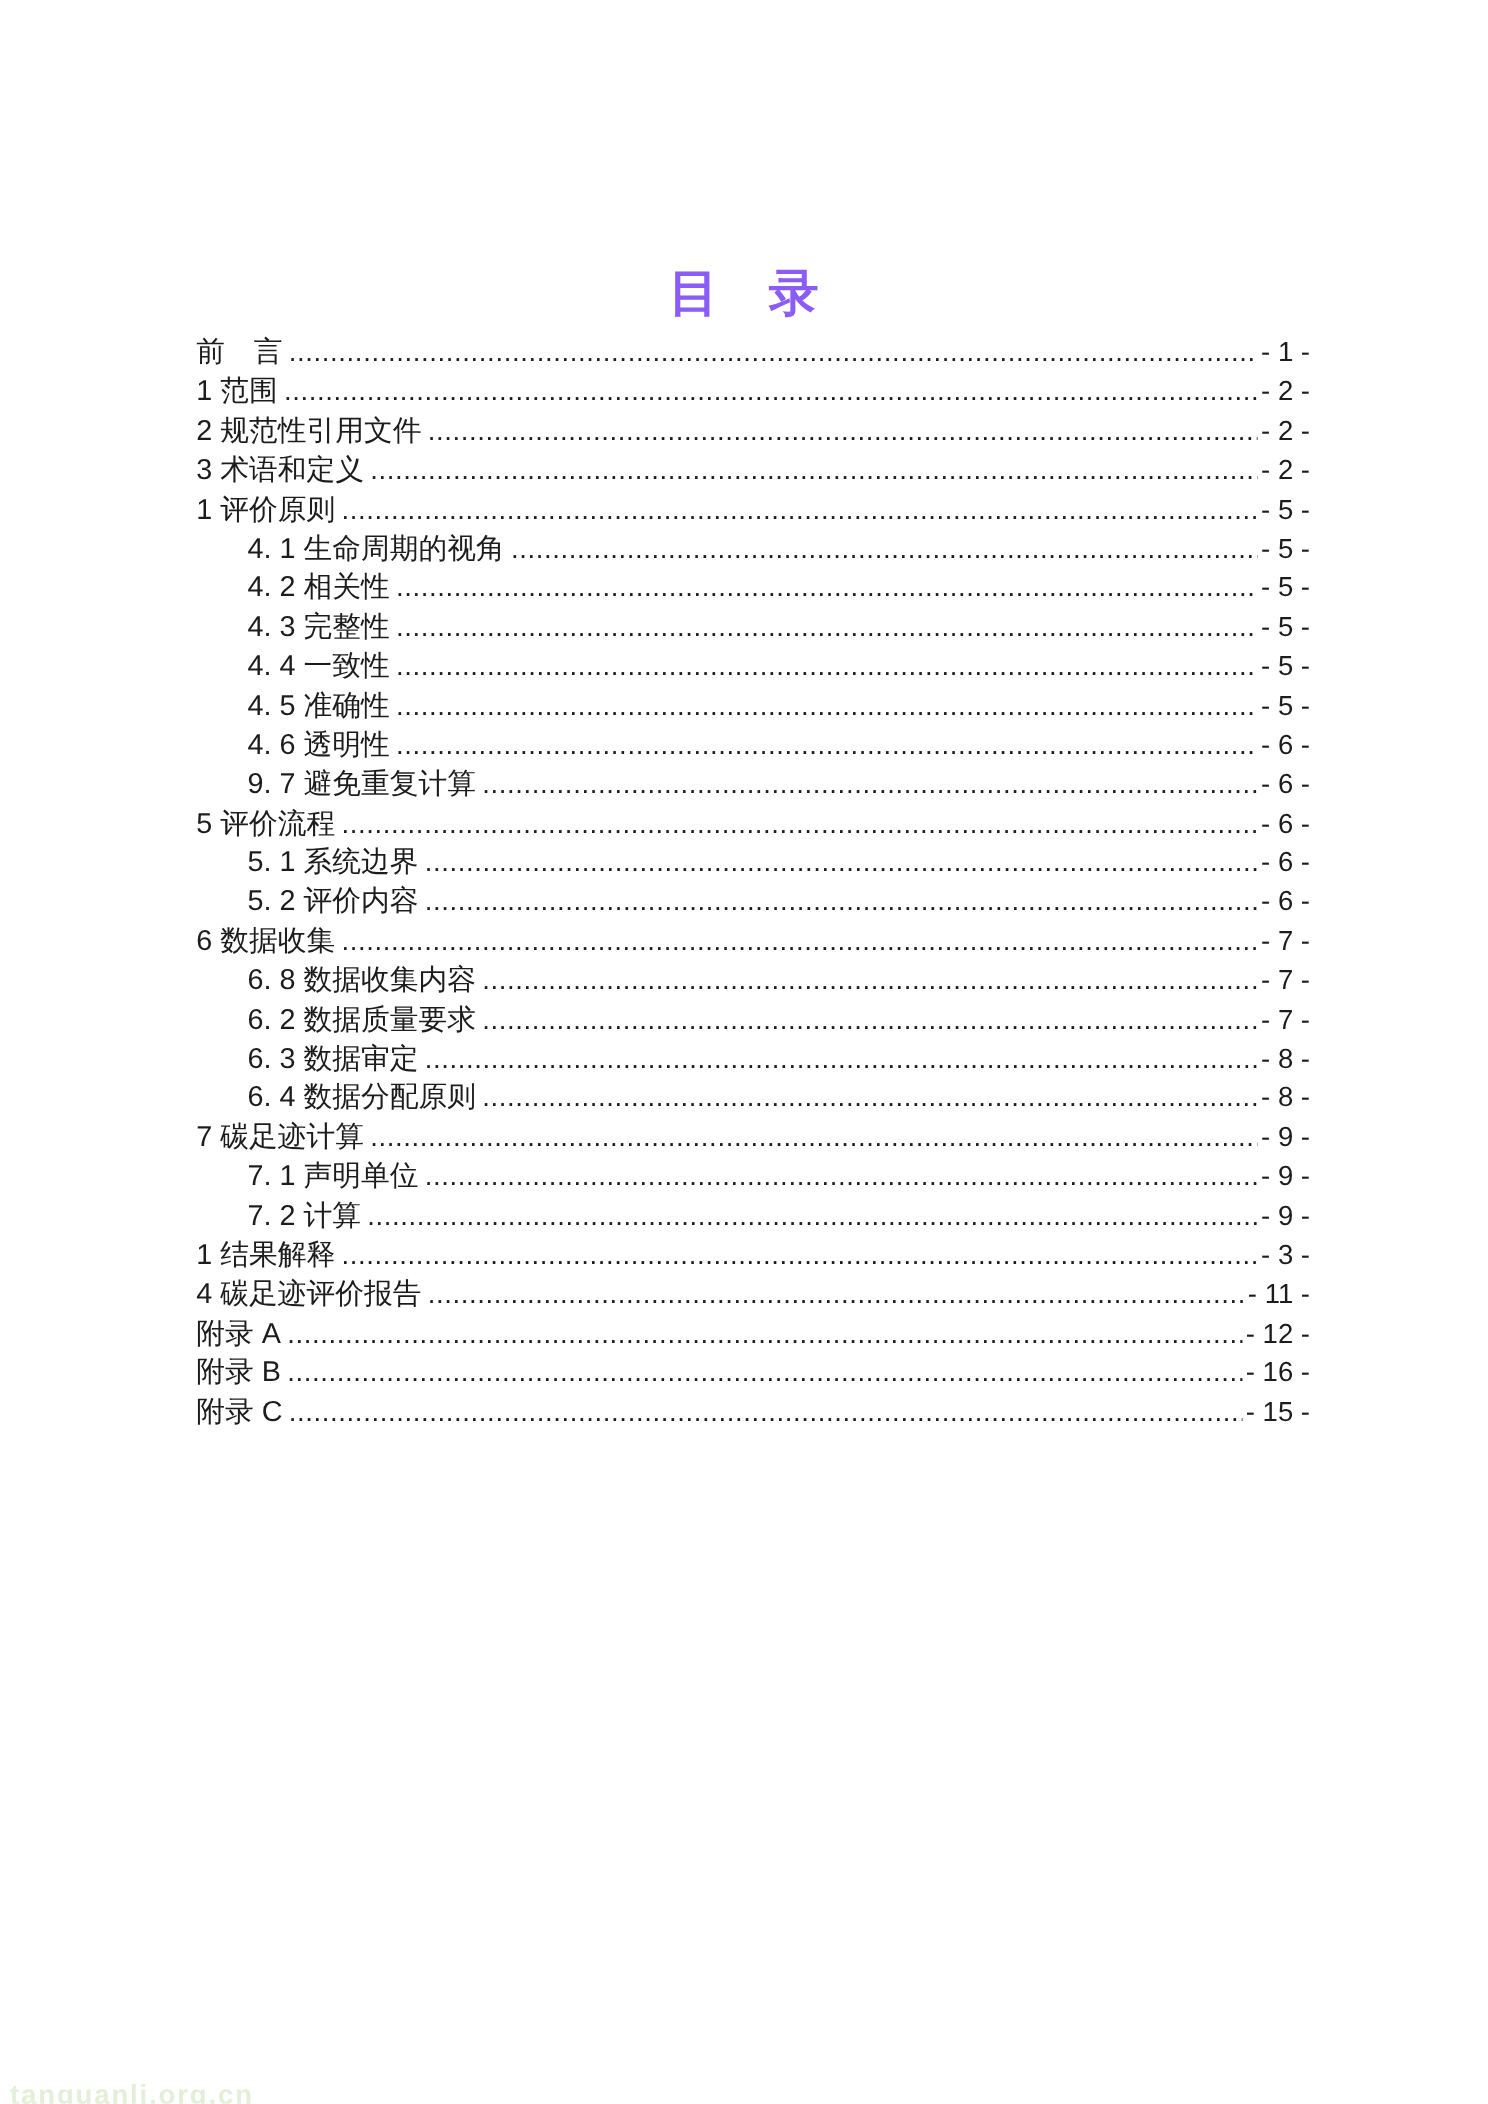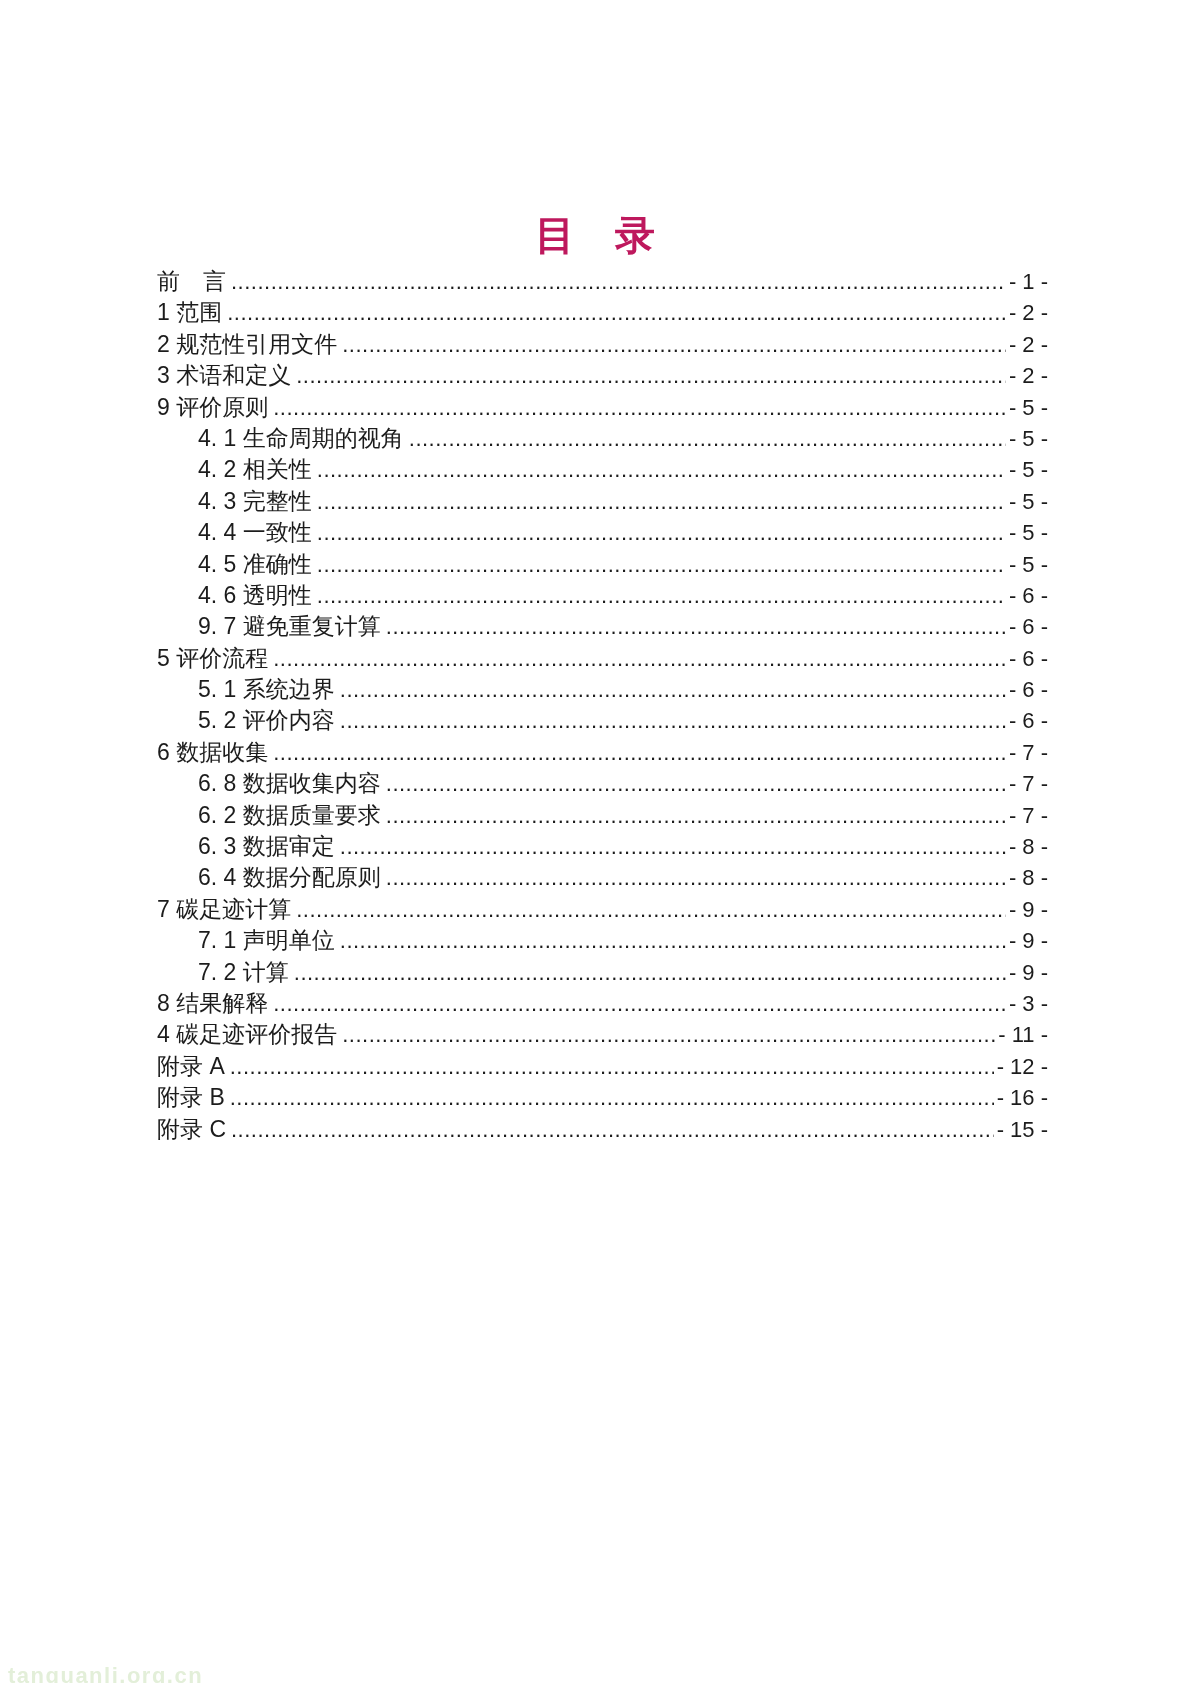--- a/index.html
+++ b/index.html
@@ -25,7 +25,7 @@
     font-size: 40px;
     line-height: 42px;
     font-weight: bold;
-    color: #be185d;
+    color: #8b5cf6;
   }
   .toc {
     position: absolute;

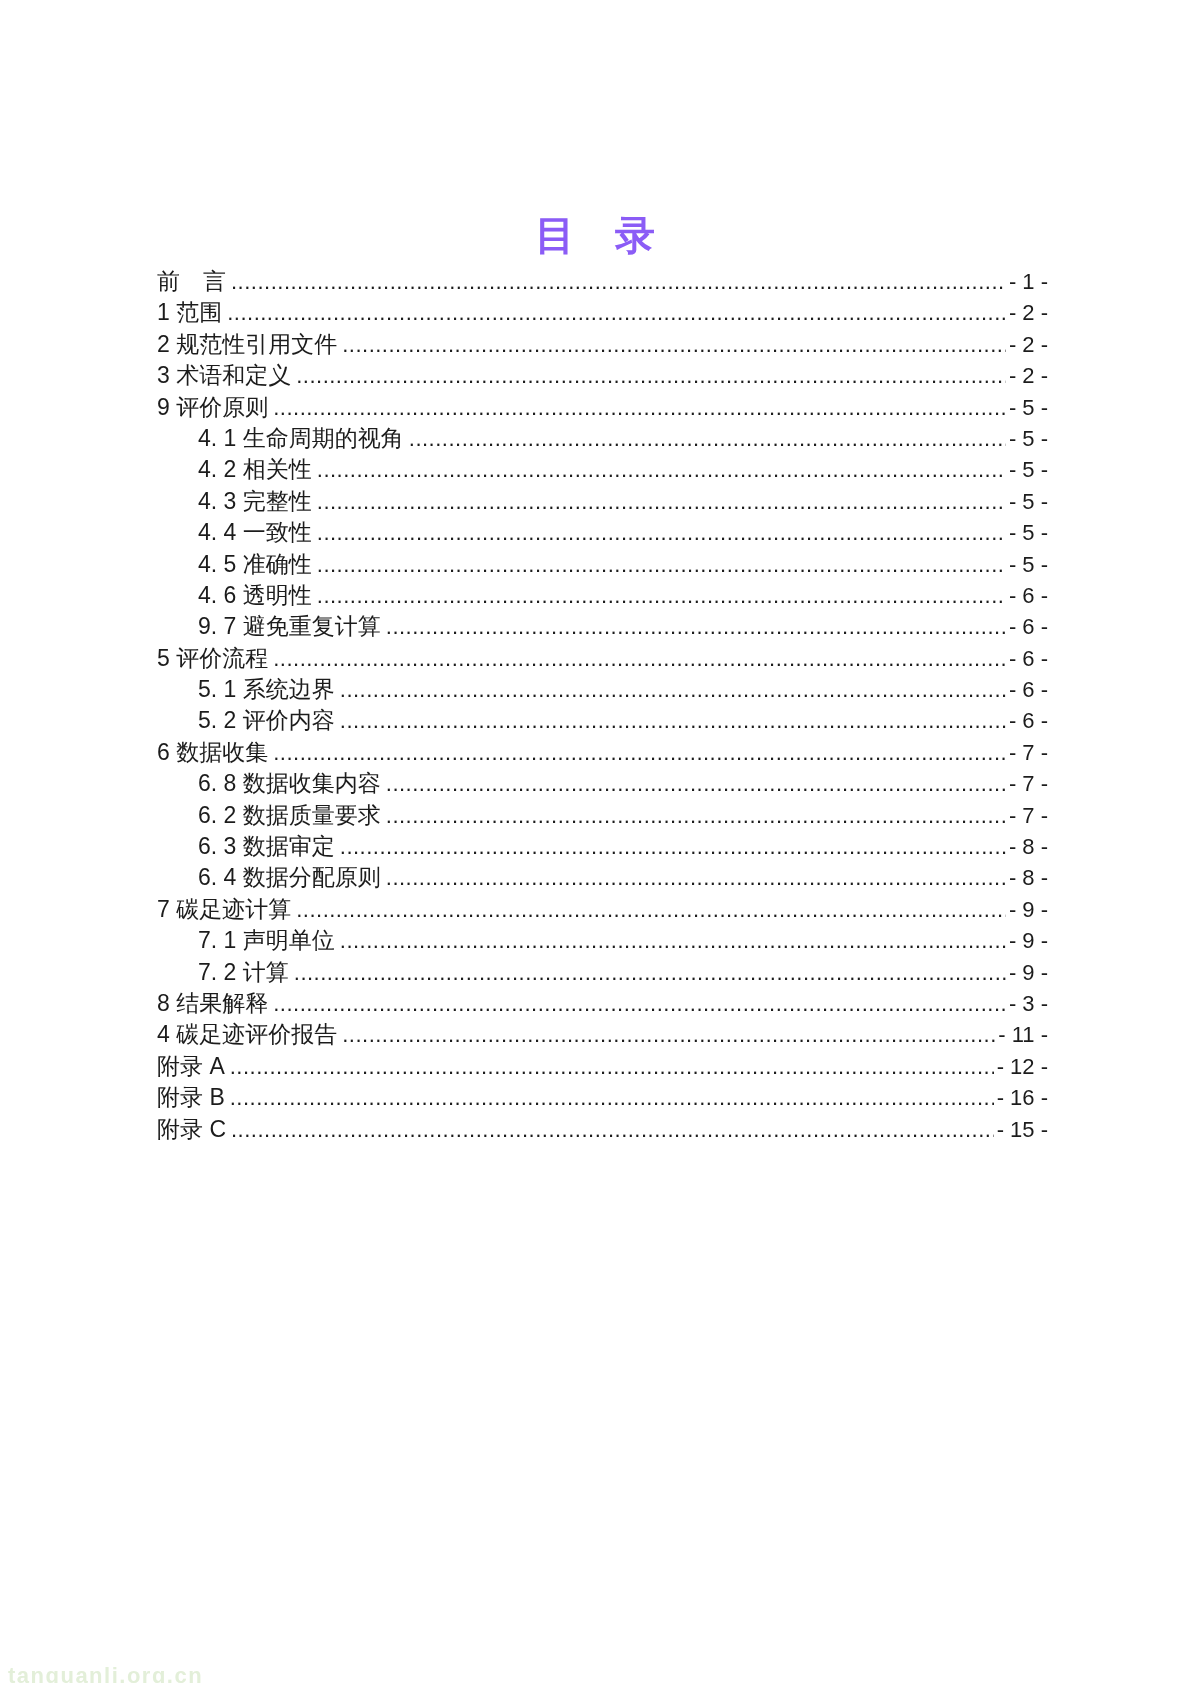--- a/index.html
+++ b/index.html
@@ -104,7 +104,7 @@
   </div>
 
   <div class="row">
-    <span class="label">9 评价原则</span>
+    <span class="label">1 评价原则</span>
     <span class="leader">............................................................................................................................................................................................................................................................................................................</span>
     <span class="pagenum">- 5 -</span>
   </div>

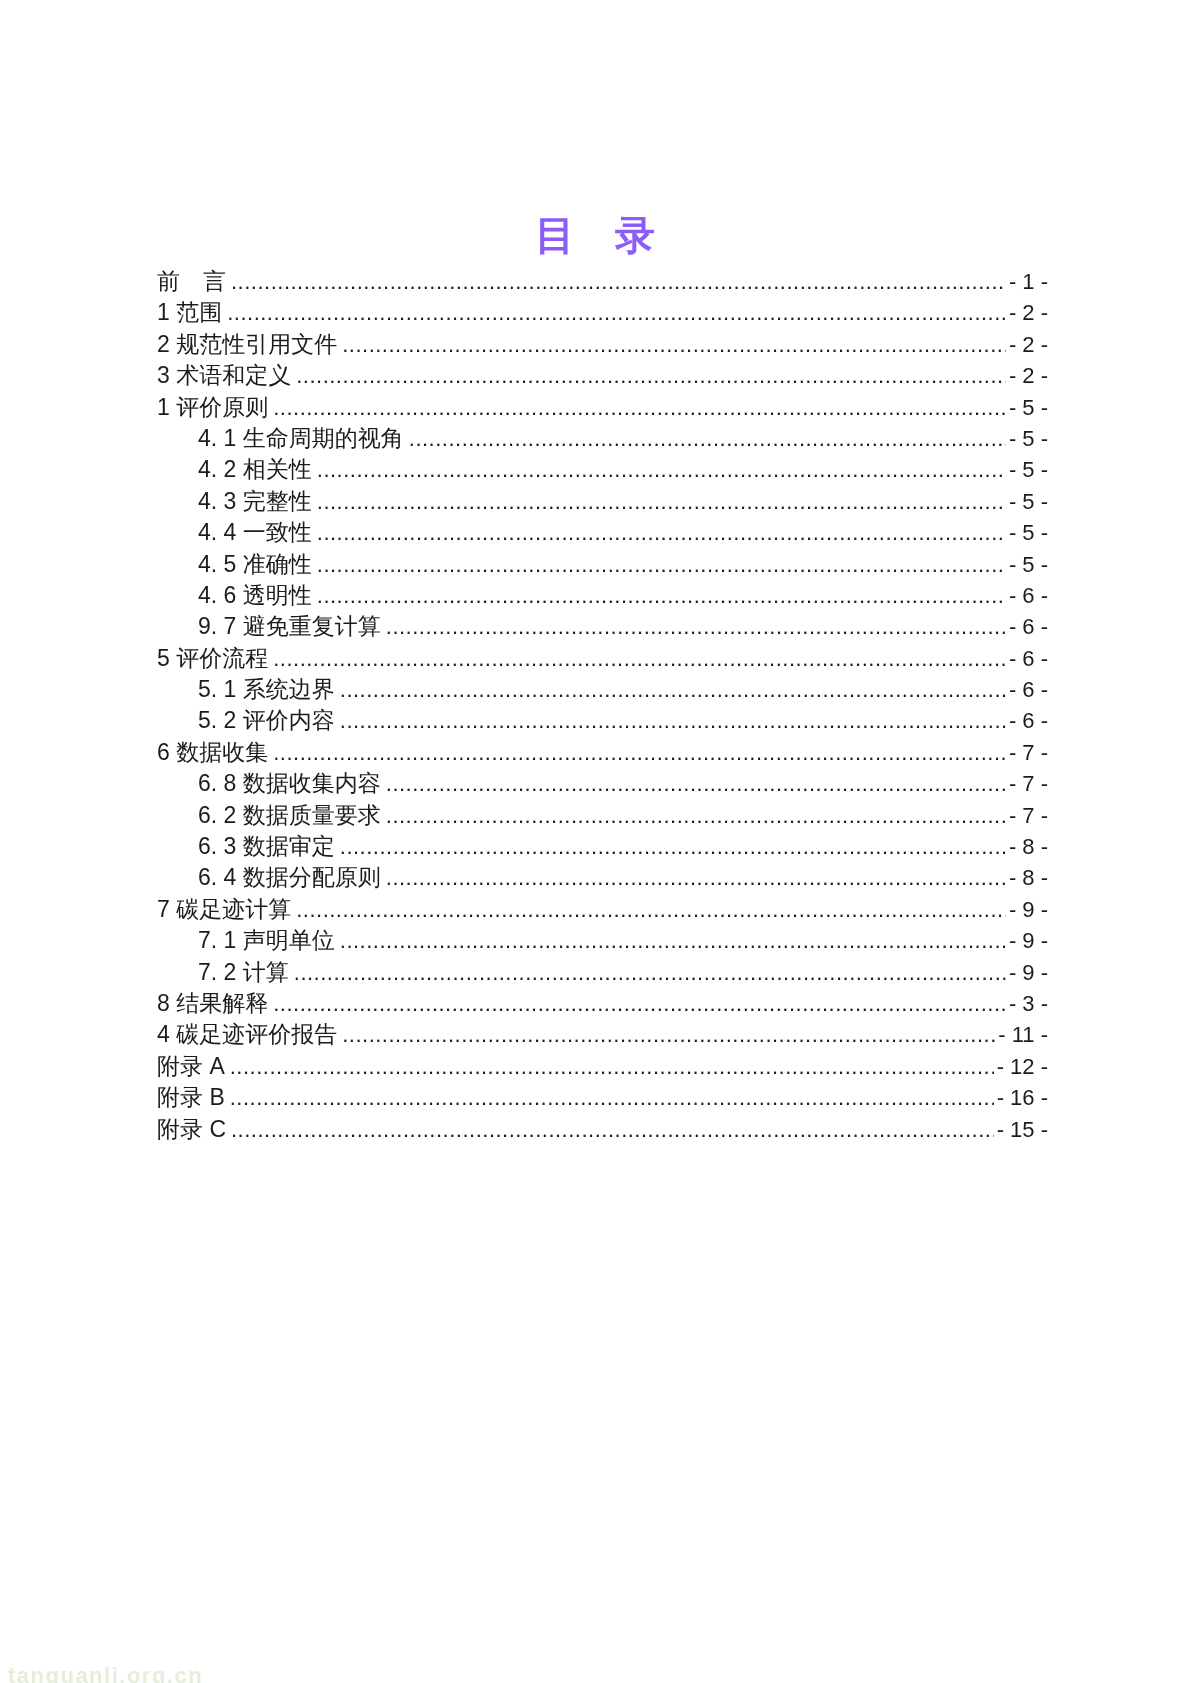--- a/index.html
+++ b/index.html
@@ -218,7 +218,7 @@
   </div>
 
   <div class="row">
-    <span class="label">8 结果解释</span>
+    <span class="label">1 结果解释</span>
     <span class="leader">............................................................................................................................................................................................................................................................................................................</span>
     <span class="pagenum">- 3 -</span>
   </div>

